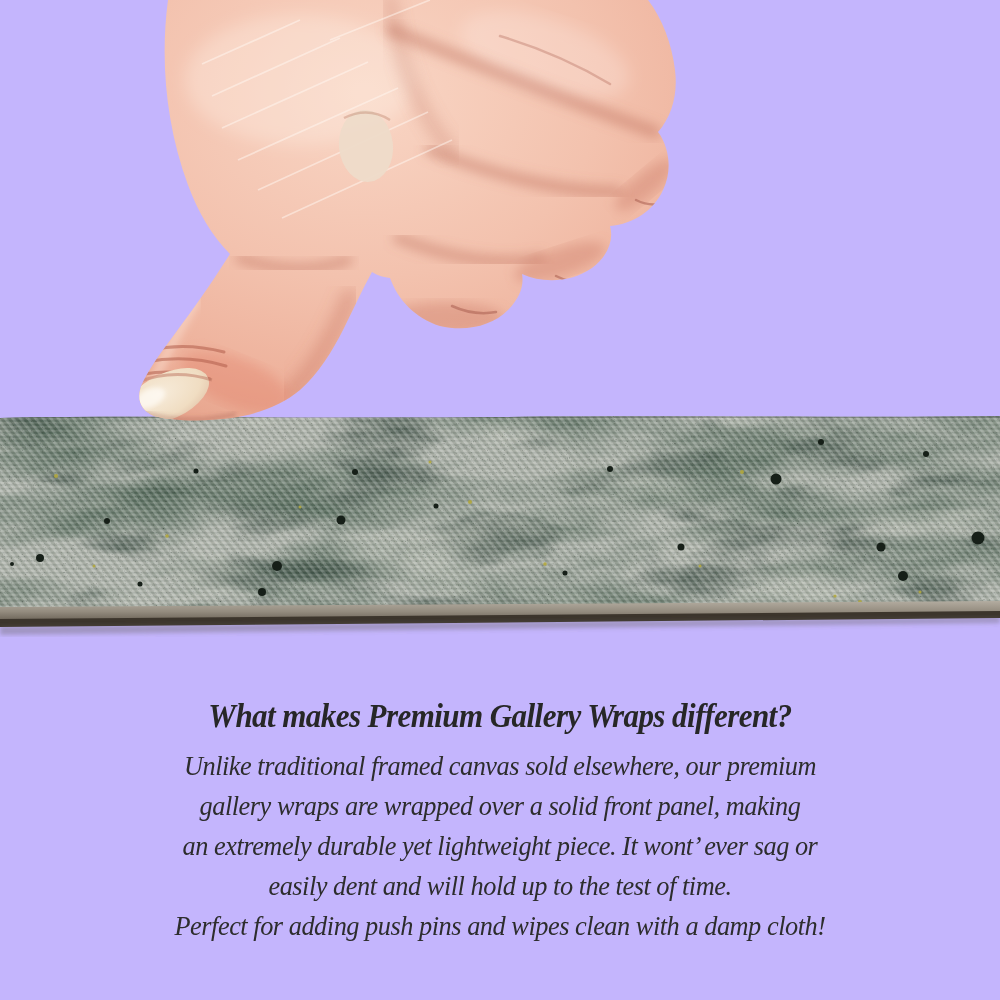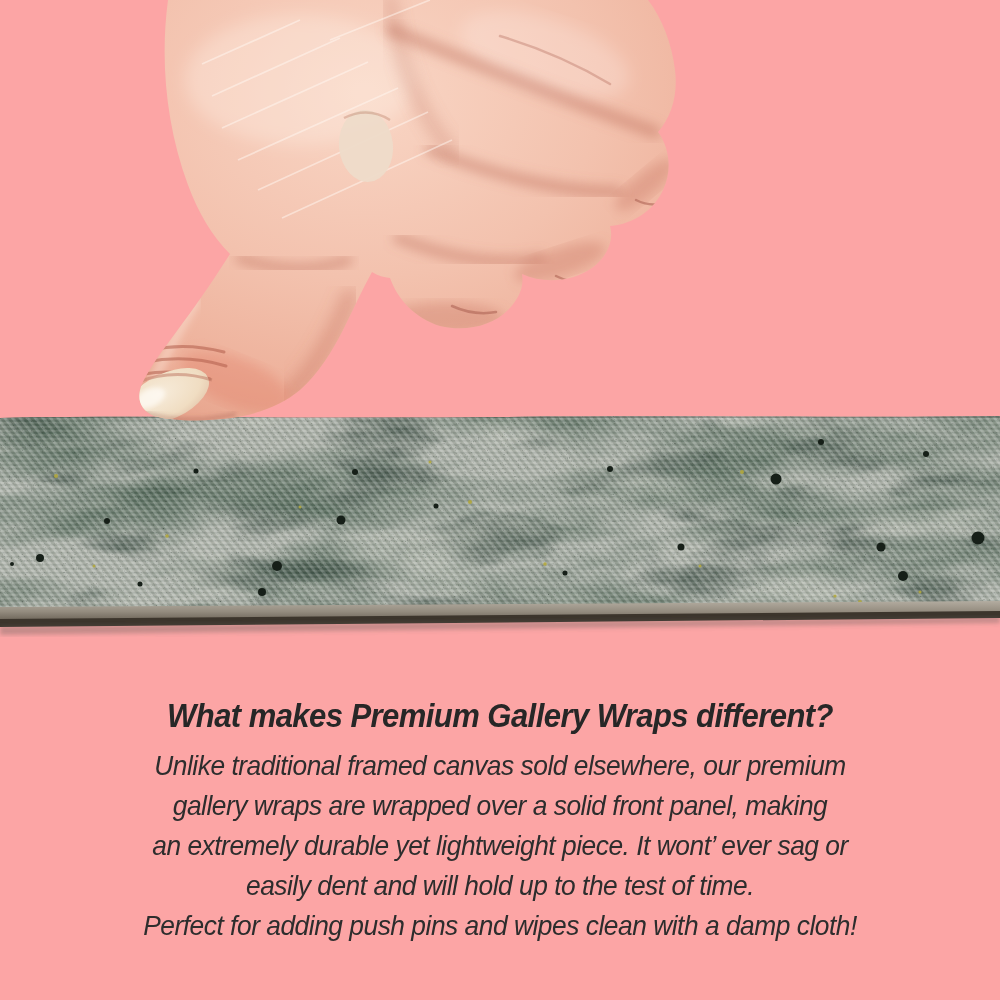--- a/index.html
+++ b/index.html
@@ -4,8 +4,8 @@
 <style>
   html,body{margin:0;padding:0;background:#ffffff;}
   .stage{
-    position:relative;width:1000px;height:1000px;background:#fca5a5;
-    overflow:hidden;font-family:Liberation Sans, sans-serif;
+    position:relative;width:1000px;height:1000px;background:#c4b5fd;
+    overflow:hidden;font-family:Liberation Serif, serif;
   }
   .strip{position:absolute;left:0;top:414px;width:1000px;height:240px;z-index:1;}
   .hand{position:absolute;left:0;top:0;width:700px;height:440px;z-index:2;}

